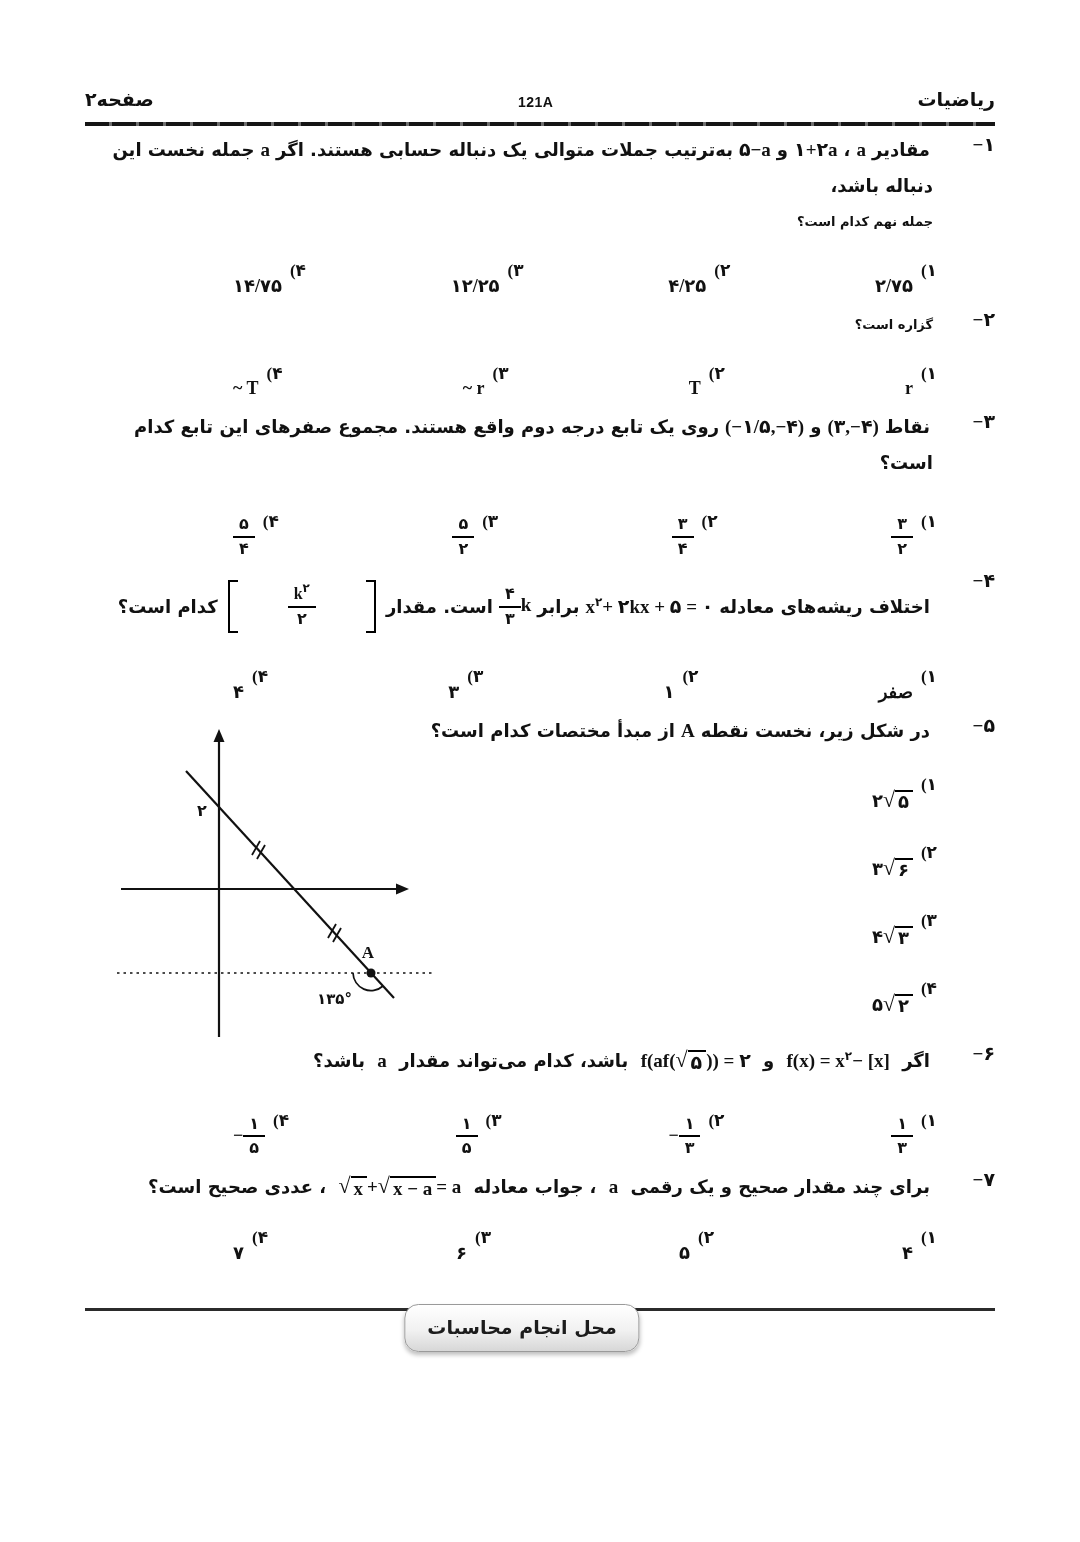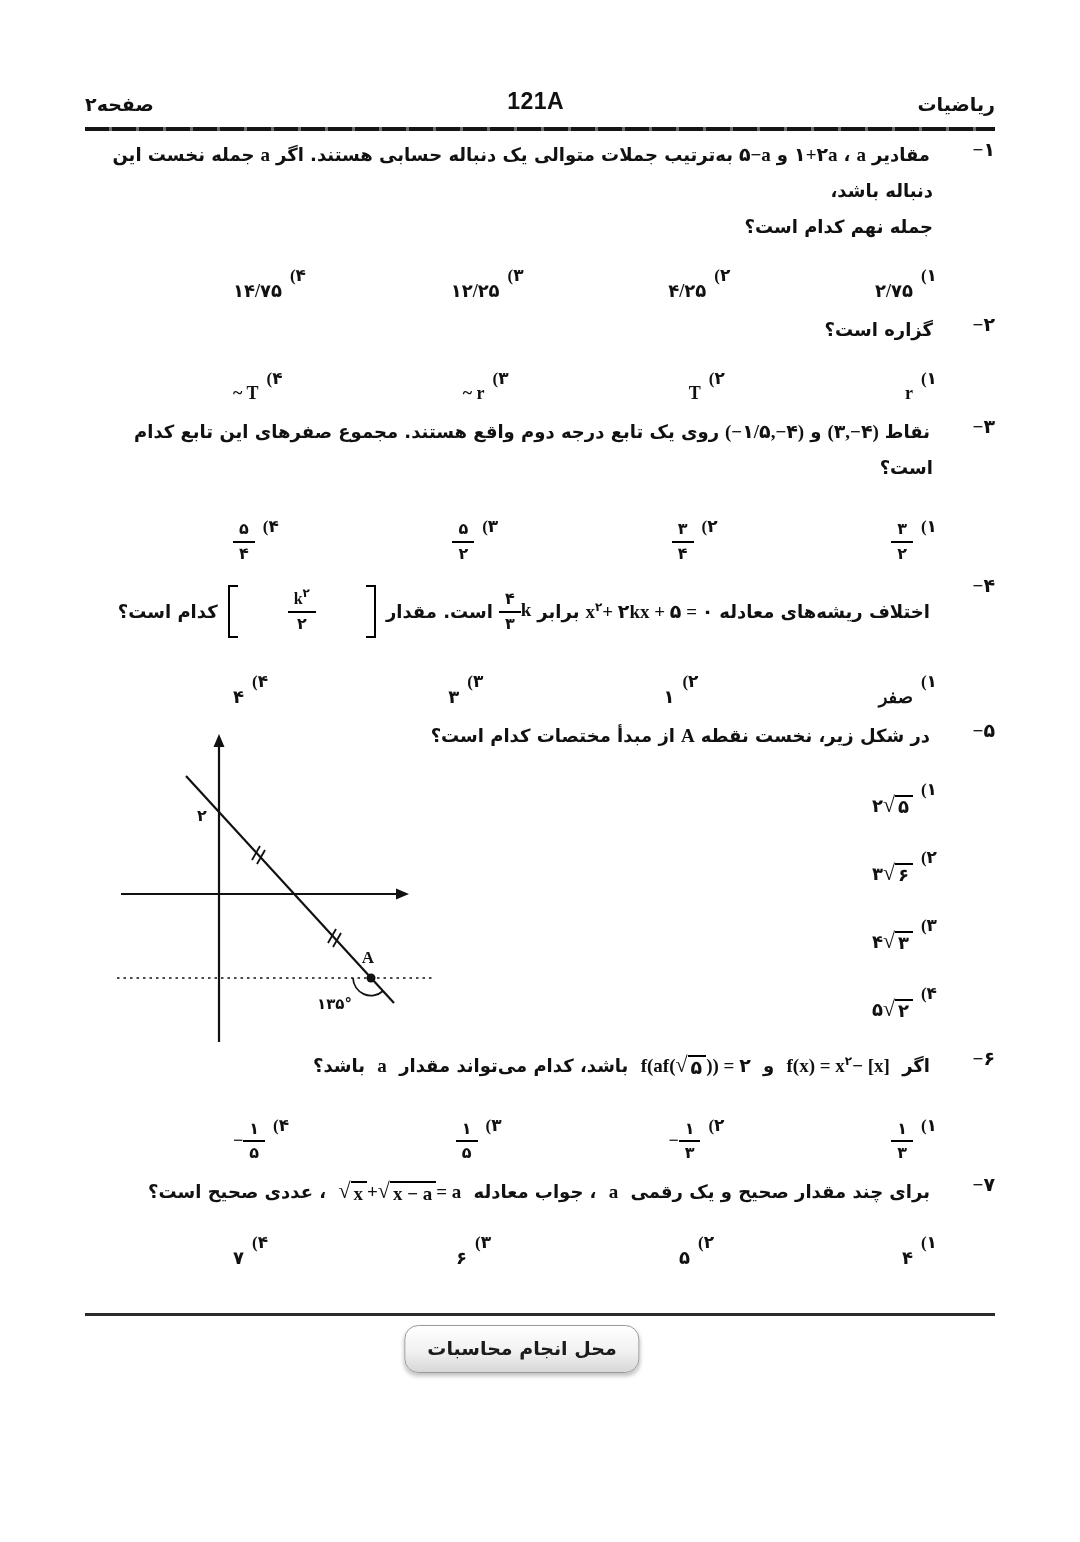--- a/index.html
+++ b/index.html
@@ -11,7 +11,7 @@
   }
   
   .hdr{display:flex;justify-content:space-between;align-items:flex-end;font-size:19px;}
-  .hdr .code{font-family:"Liberation Sans","DejaVu Sans",sans-serif;font-size:23px;letter-spacing:.5px;}
+  .hdr .code{font-family:"Liberation Sans","DejaVu Sans",sans-serif;font-size:14px;letter-spacing:.5px;}
   .hrule{margin-top:12px;height:4px;background:repeating-linear-gradient(90deg,#151515 0 24px,#6e6e6e 24px 27px);}
   
   .q{margin-top:6px;}

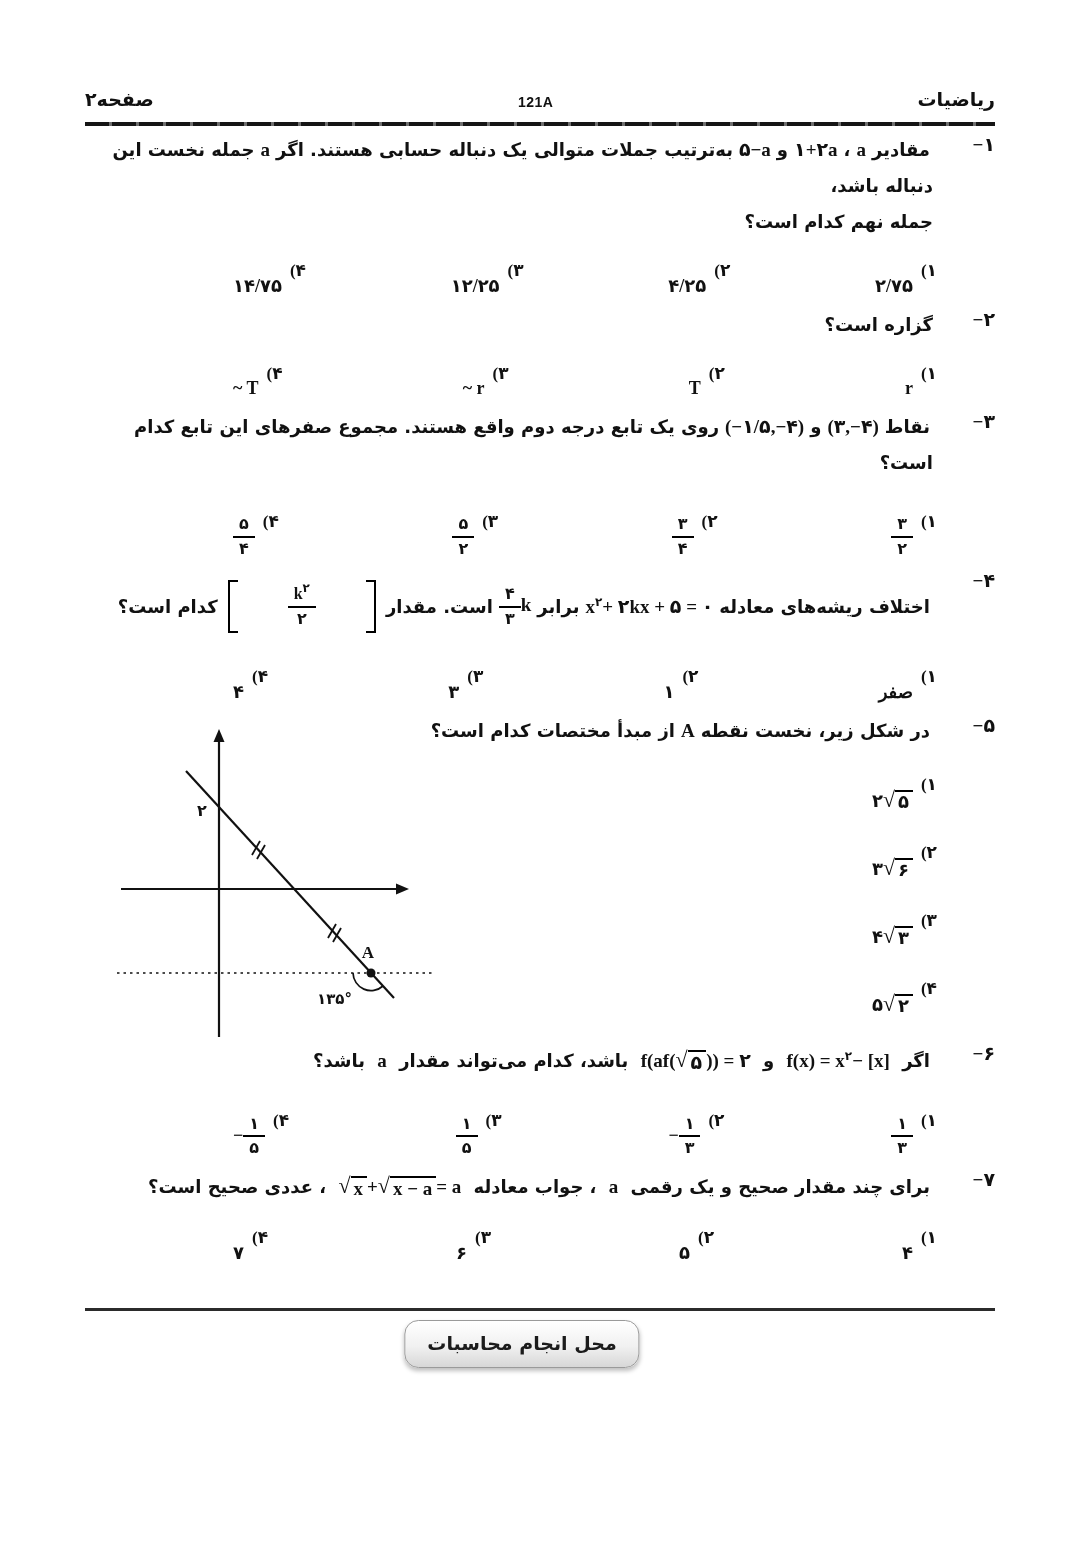--- a/index.html
+++ b/index.html
@@ -20,7 +20,7 @@
   .qbody{flex:1 1 auto;}
   .stem{font-size:18px;line-height:36px;text-align:right;}
   .stem>span{margin:0 3px;}
-  .stem2{font-size:18px;line-height:36px;text-align:right;}
+  .stem2{font-size:13px;line-height:36px;text-align:right;}
   .ltr{direction:ltr;unicode-bidi:isolate;display:inline-block;
        font-family:"Liberation Serif","DejaVu Sans",serif;font-weight:700;font-size:19px;}
   sup.e{font-size:12px;vertical-align:7px;line-height:0;}

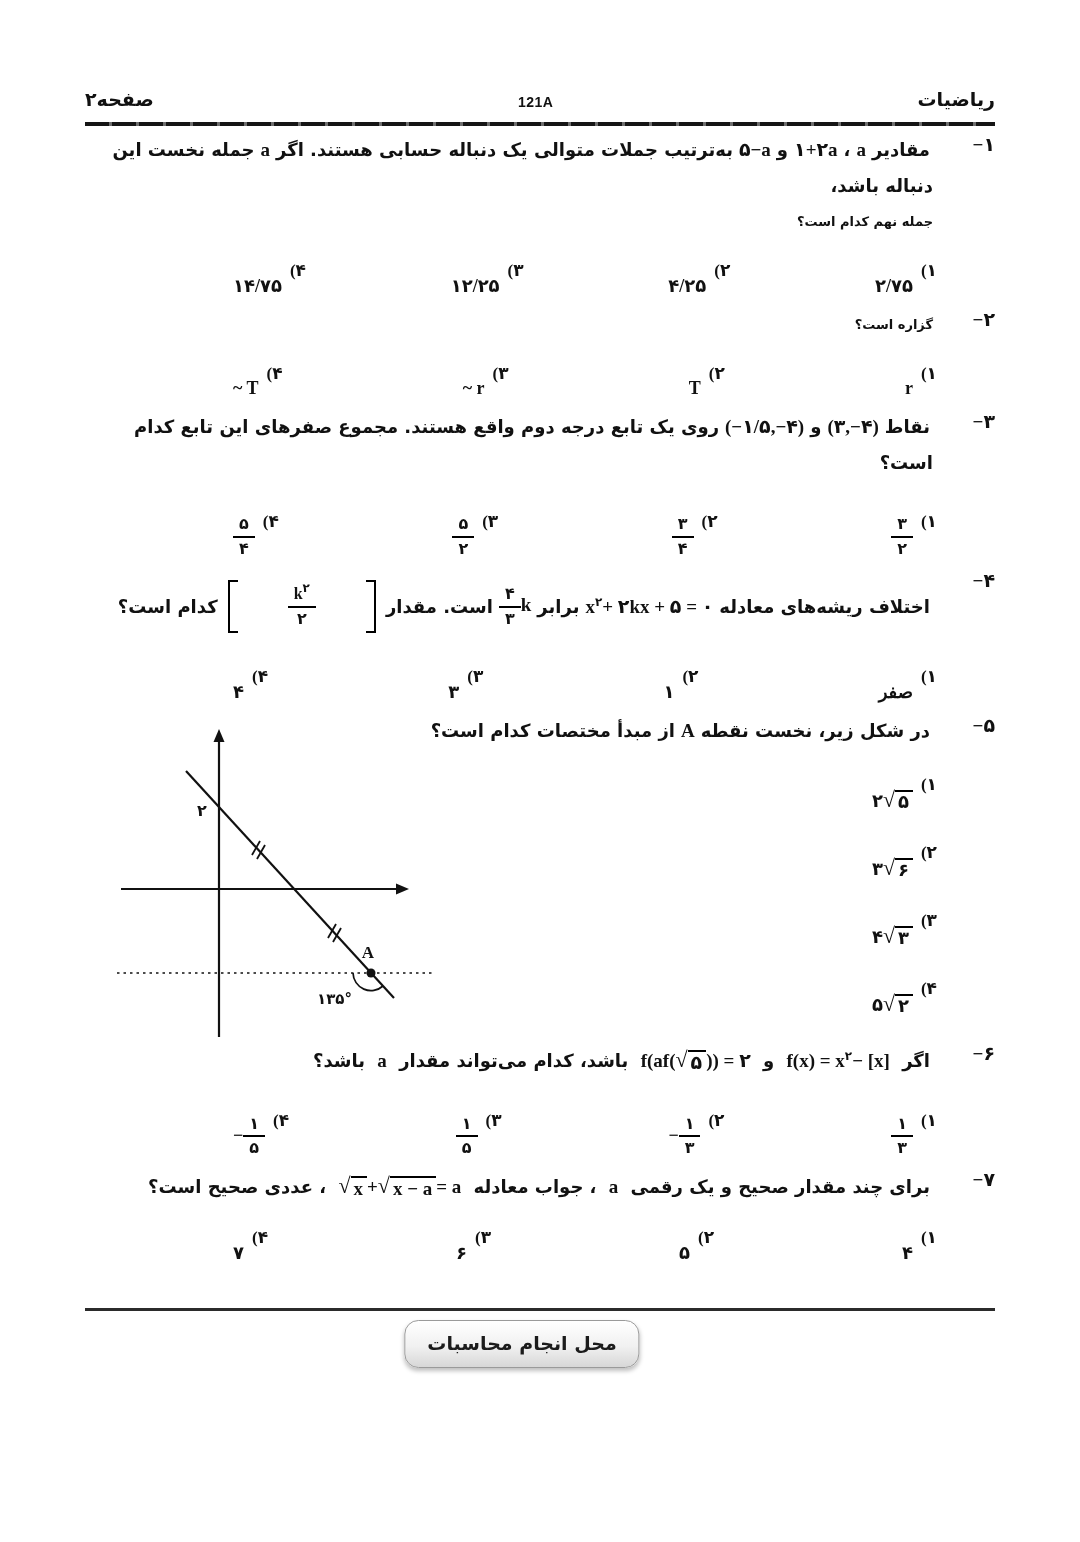--- a/index.html
+++ b/index.html
@@ -55,7 +55,7 @@
   .footer{position:relative;height:120px;margin-top:14px;}
   .footer .frule{position:absolute;top:30px;right:0;left:0;height:3px;background:#2b2b2b;}
   .calc-btn{
-    position:absolute;top:42px;left:50%;transform:translateX(calc(-50% - 18px));
+    position:absolute;top:26px;left:50%;transform:translateX(calc(-50% - 18px));
     min-width:150px;padding:11px 22px 13px;border-radius:14px;
     background:linear-gradient(180deg,#ffffff 0%,#f1f1f1 55%,#d7d7d7 100%);
     border:1px solid #9a9a9a;box-shadow:0 3px 4px rgba(0,0,0,.25);

